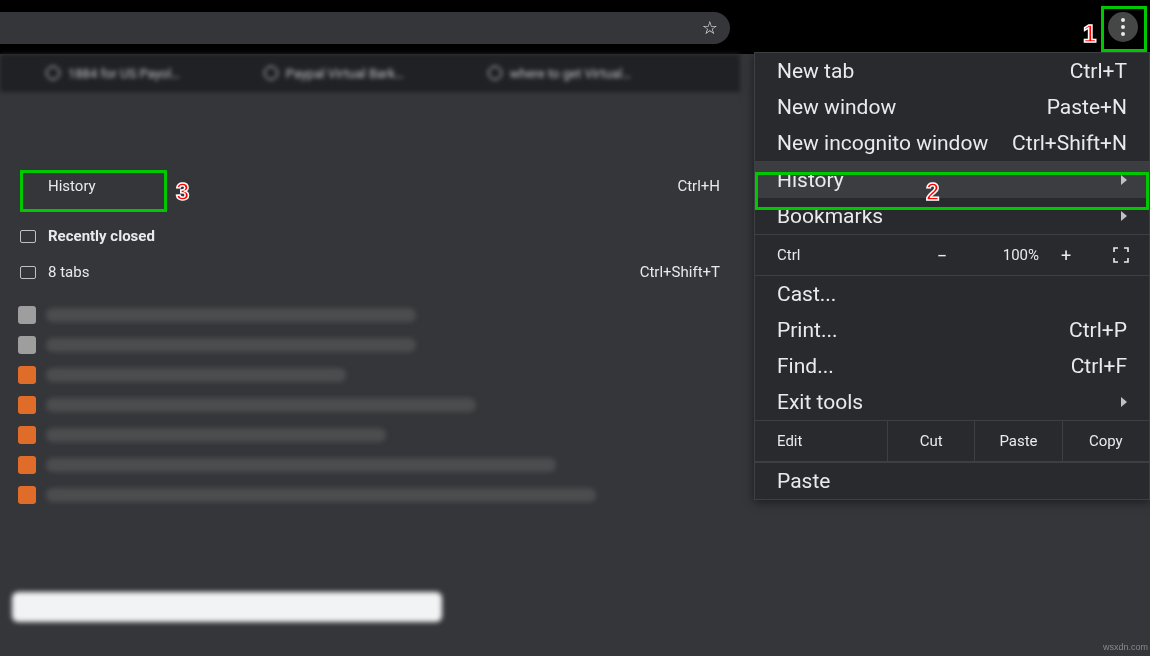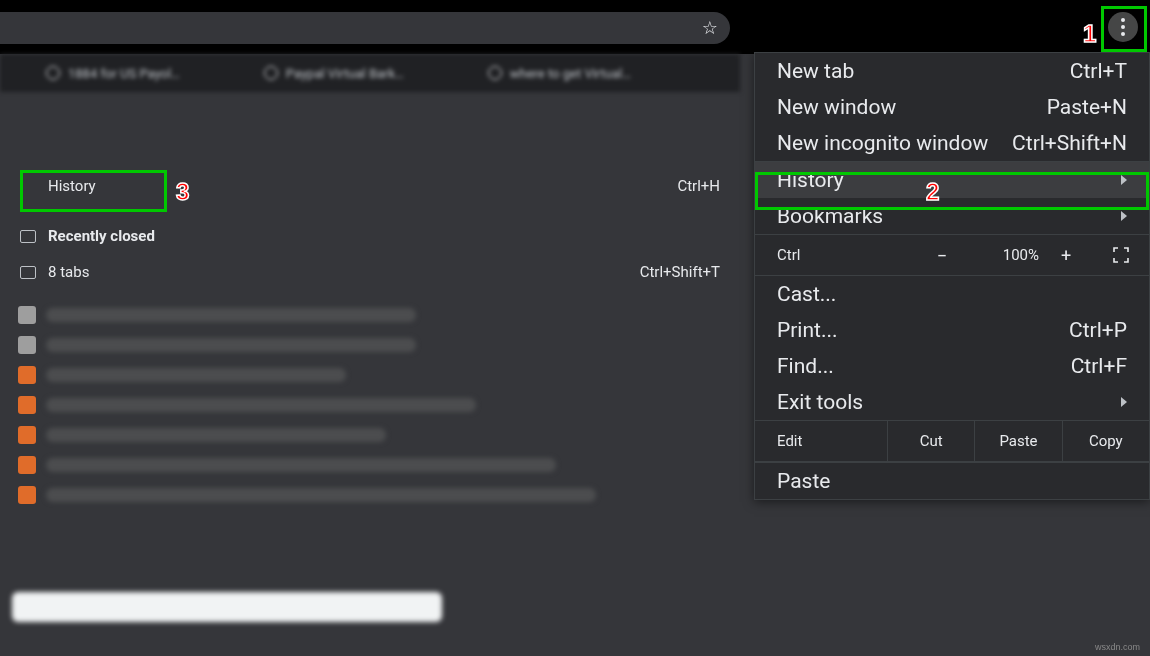--- a/index.html
+++ b/index.html
@@ -53,7 +53,7 @@
 
   .callout{position:absolute;font:700 24px Arial;color:#ff0000;-webkit-text-stroke:1.5px #fff;text-stroke:1.5px #fff}
 
-  .watermark{position:absolute;right:10px;bottom:4px;font:9px Arial;color:#888}
+  .watermark{position:absolute;right:2px;bottom:4px;font:9px Arial;color:#888}
 </style>
 </head>
 <body>

